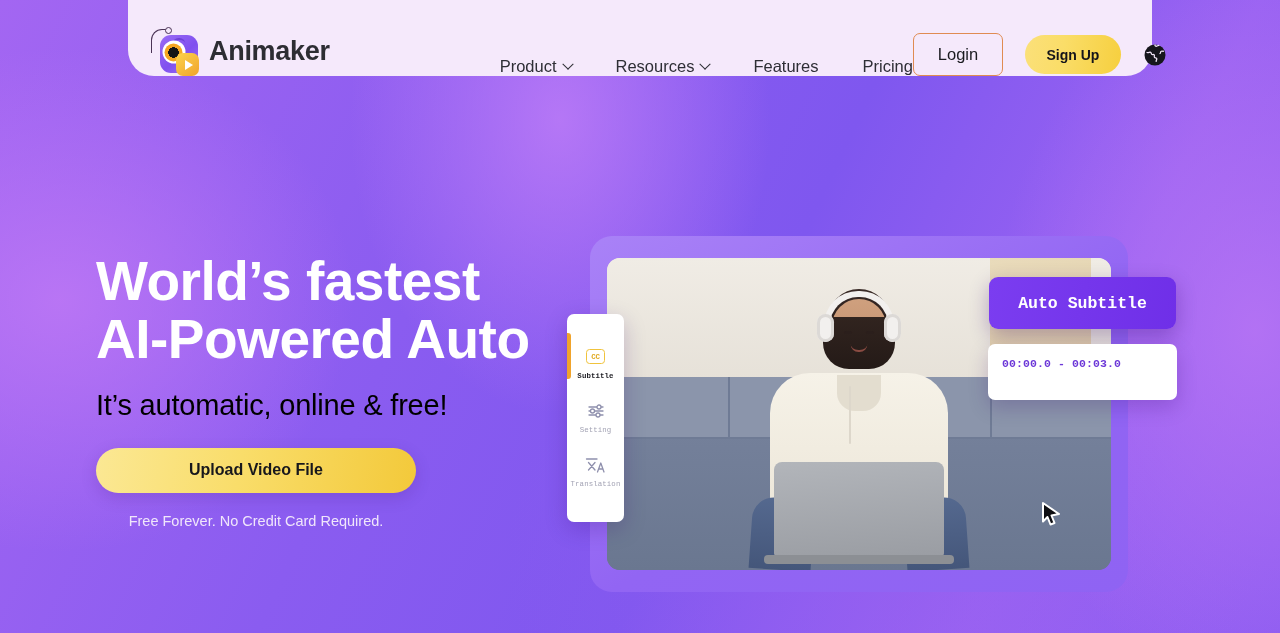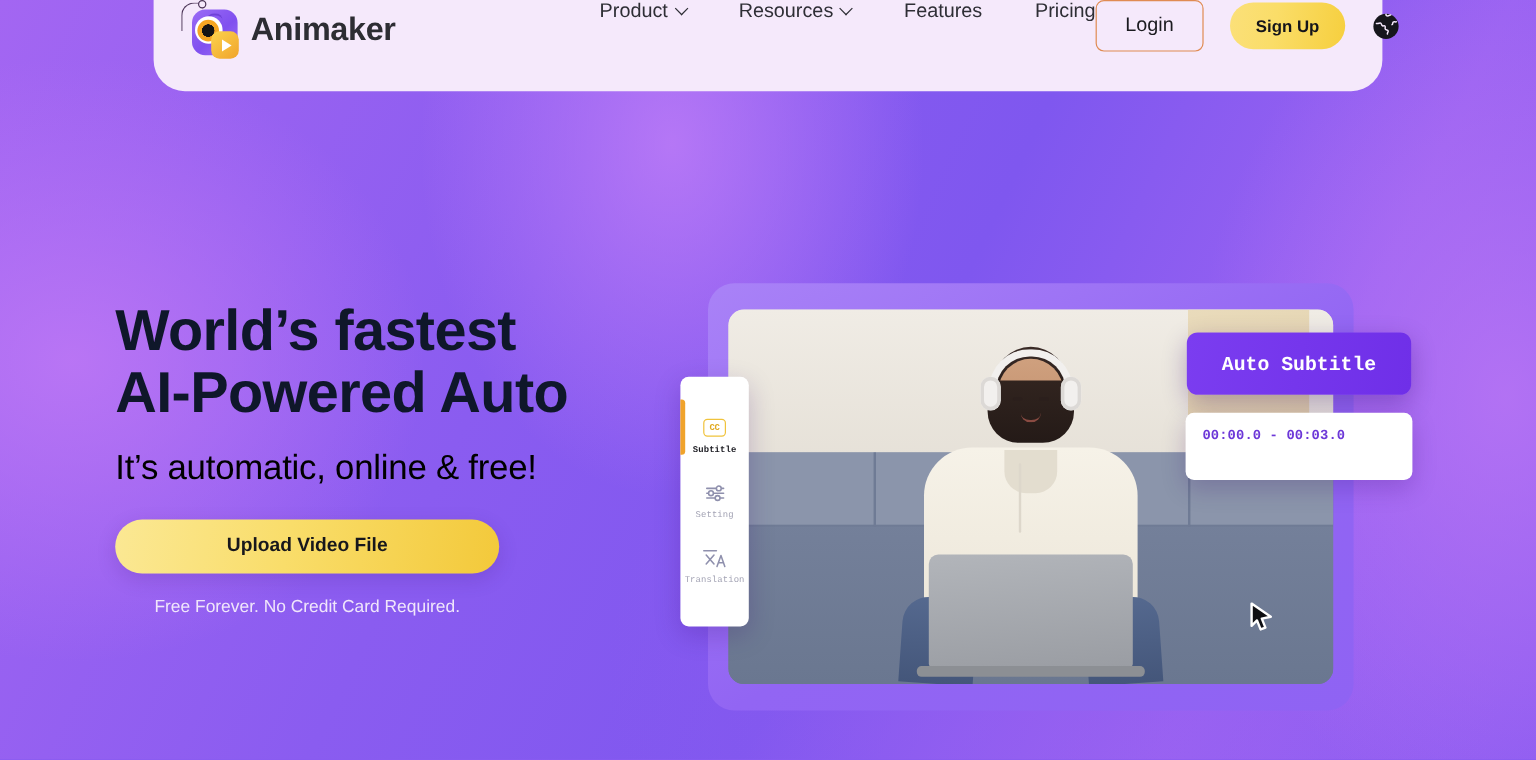--- a/index.html
+++ b/index.html
@@ -26,7 +26,7 @@
     position:absolute; left:128px; top:0; width:1024px; height:76px;
     background:#f5e9fb;
     border-bottom-left-radius:26px; border-bottom-right-radius:26px;
-    display:flex; align-items:flex-start;
+    display:flex; align-items:flex-end;
     z-index:20;
   }
 

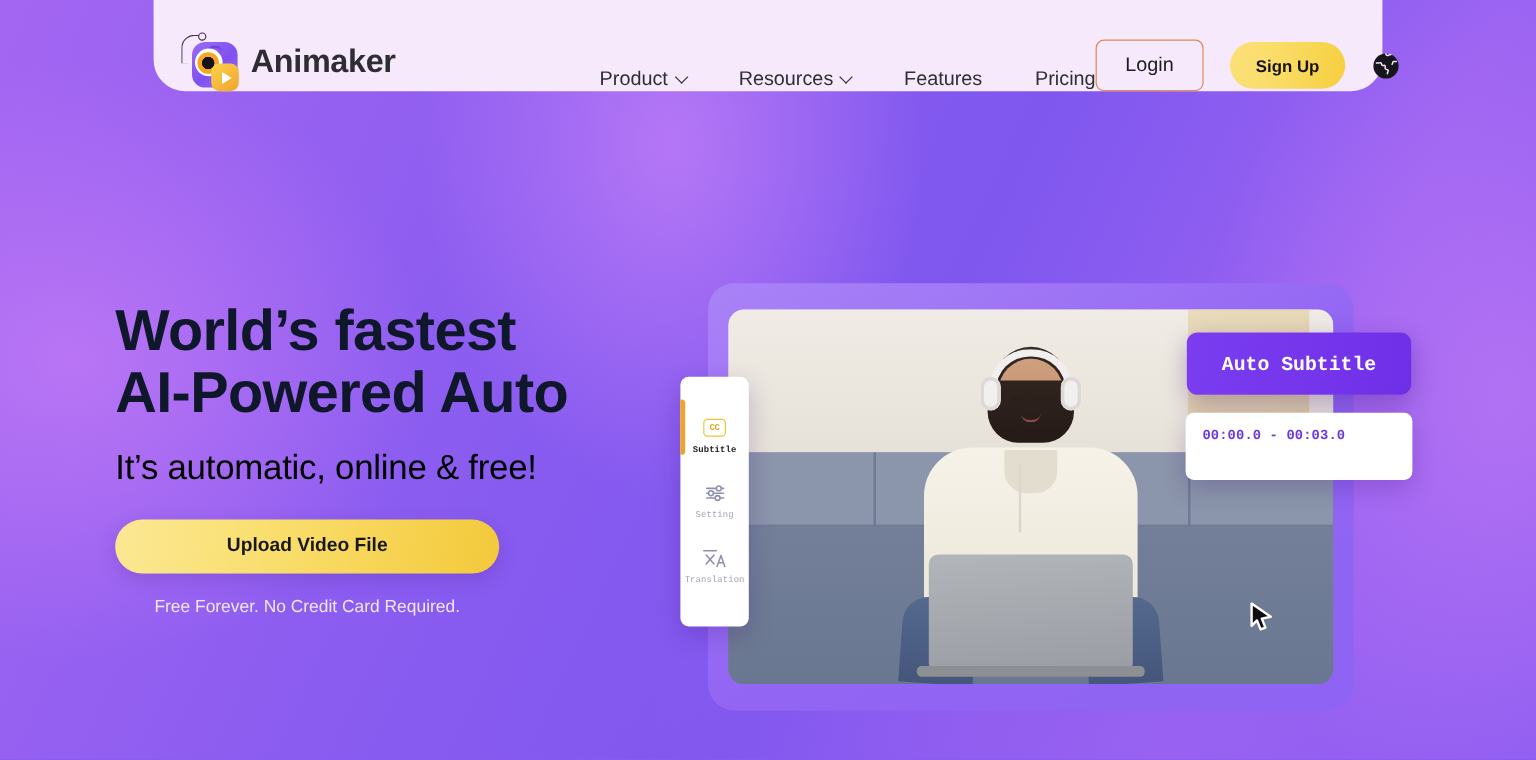--- a/index.html
+++ b/index.html
@@ -107,7 +107,7 @@
   
   #hero-left { position:absolute; left:96px; top:252px; width:470px; z-index:5; }
   #hero-title {
-    font-size:48px; font-weight:bold; color:#0f172a; line-height:1.06;
+    font-size:55px; font-weight:bold; color:#ffffff; line-height:1.06;
     letter-spacing:-.5px;
   }
   #hero-sub { margin-top:20px; font-size:29px; color:#000000; letter-spacing:-.2px; }

